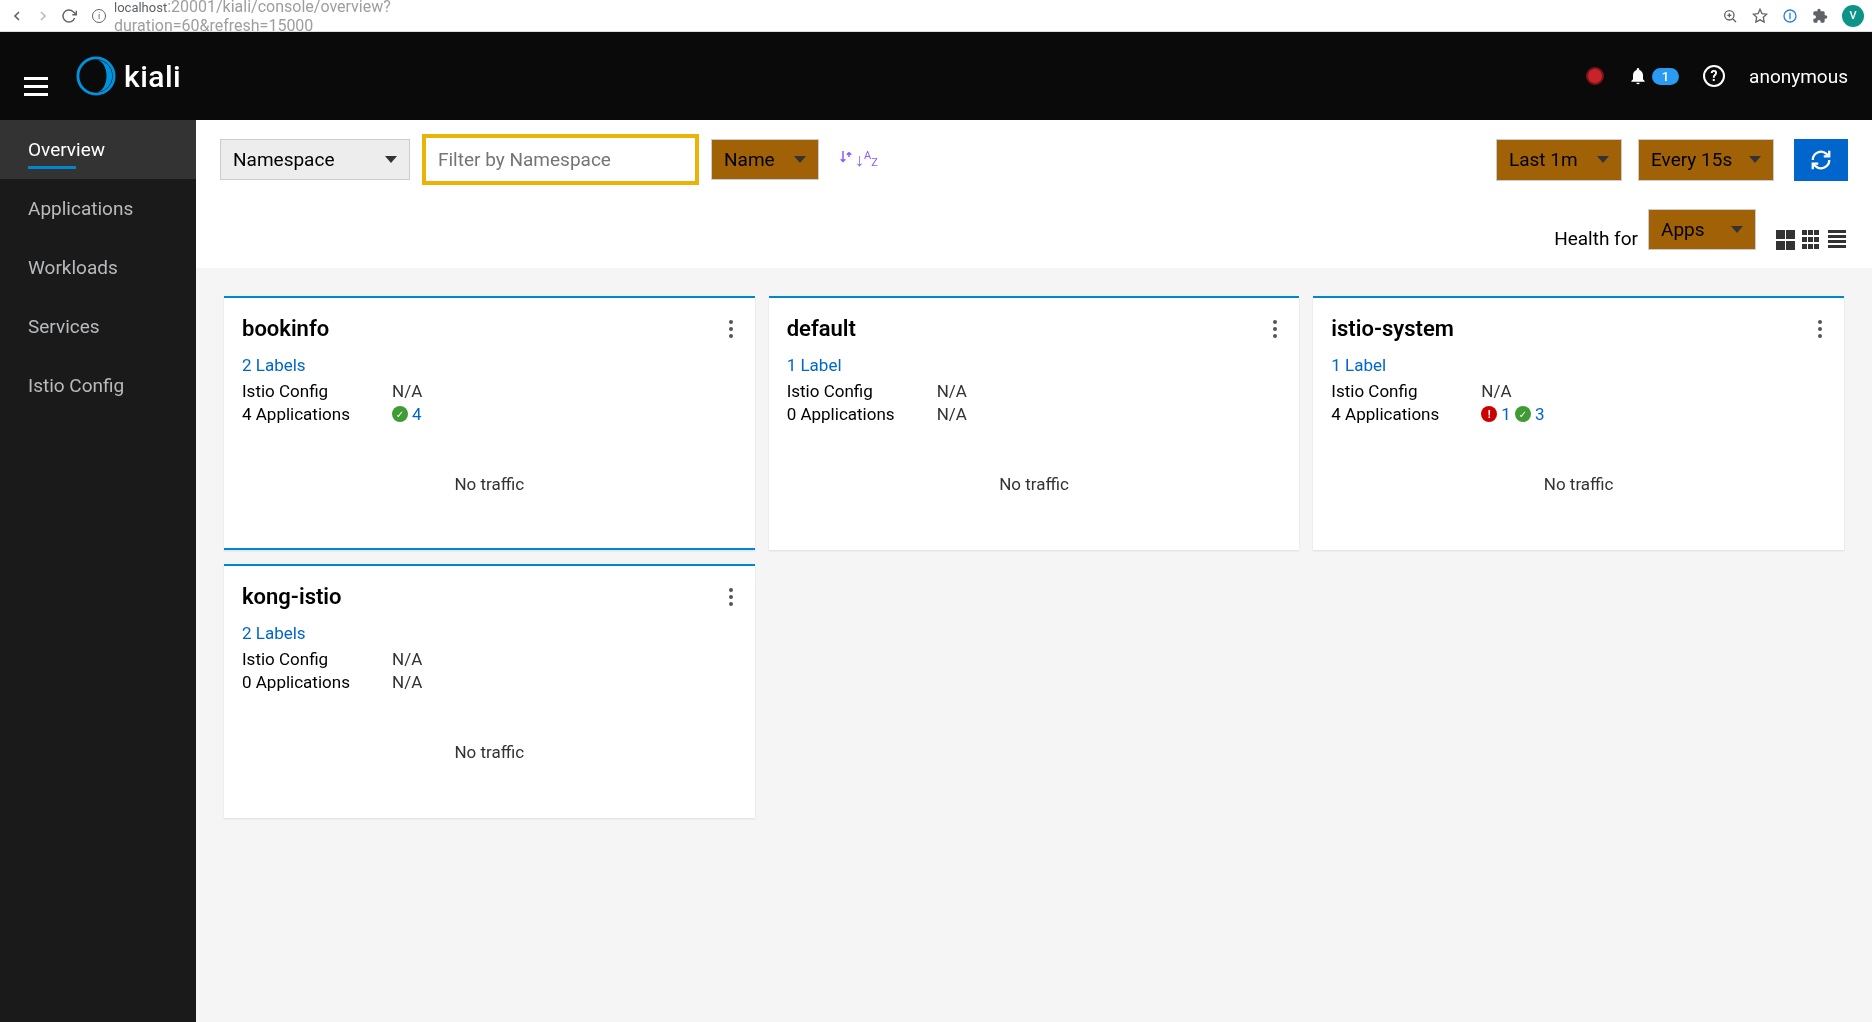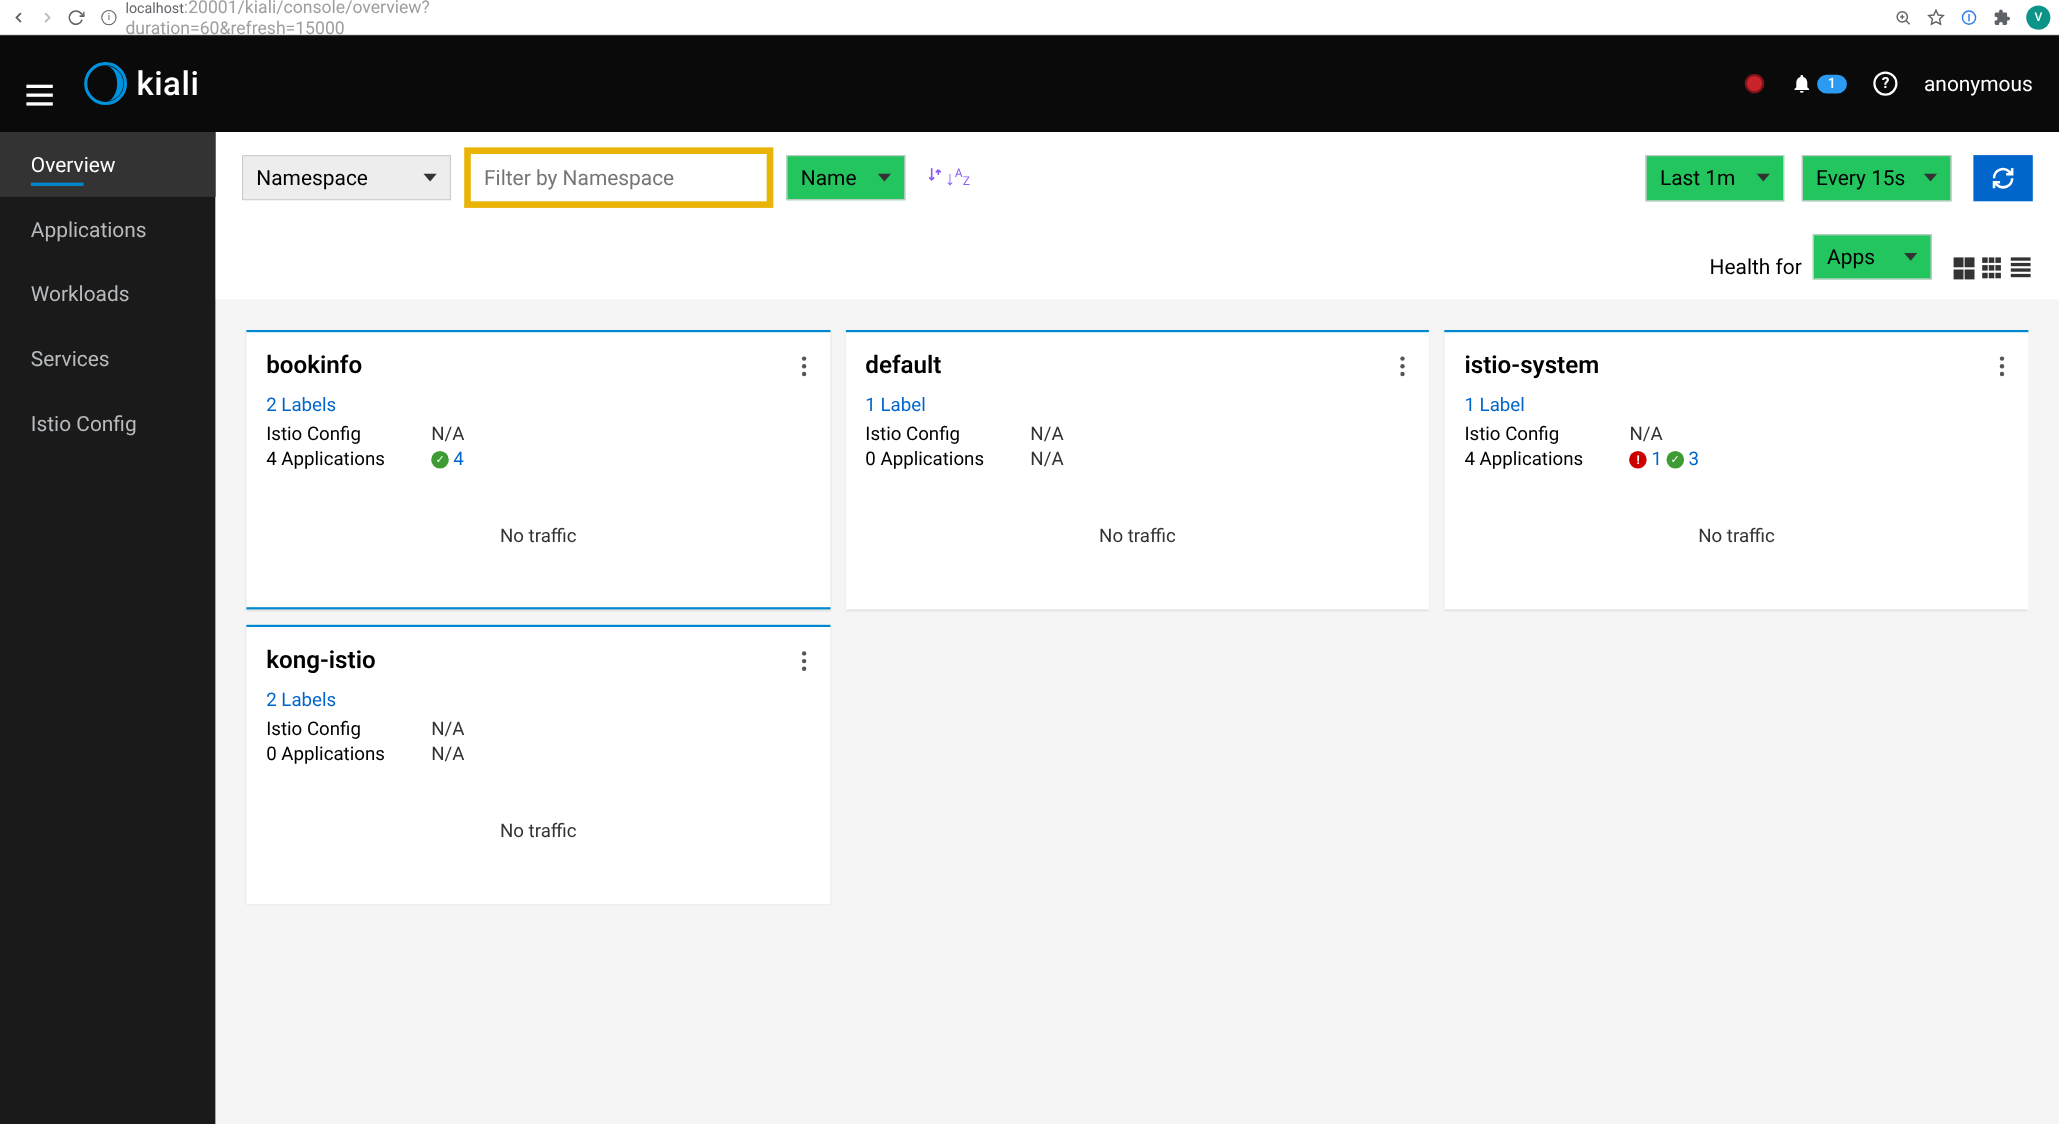--- a/index.html
+++ b/index.html
@@ -40,7 +40,7 @@
     .toolbar { background: #fff; padding: 14px 24px; display: flex; align-items: center; gap: 12px; }
     .dropdown { border: 1px solid #ccc; padding: 8px 12px; display: flex; align-items: center; justify-content: space-between; font-size: 19px; background: #22c55e; cursor: pointer; }
     .dropdown.ns { background: #ededed; min-width: 190px; }
-    .filter-input { border: 6px solid #eab308; padding: 10px 12px; font-size: 19px; min-width: 220px; outline:none; }
+    .filter-input { border: 4px solid #eab308; padding: 10px 12px; font-size: 19px; min-width: 220px; outline:none; }
     .dropdown.name { min-width: 108px; }
     .sort-icon { color: #8b5cf6; font-size: 18px; margin-left: 6px; }
     .toolbar-right { margin-left: auto; display: flex; gap: 16px; }

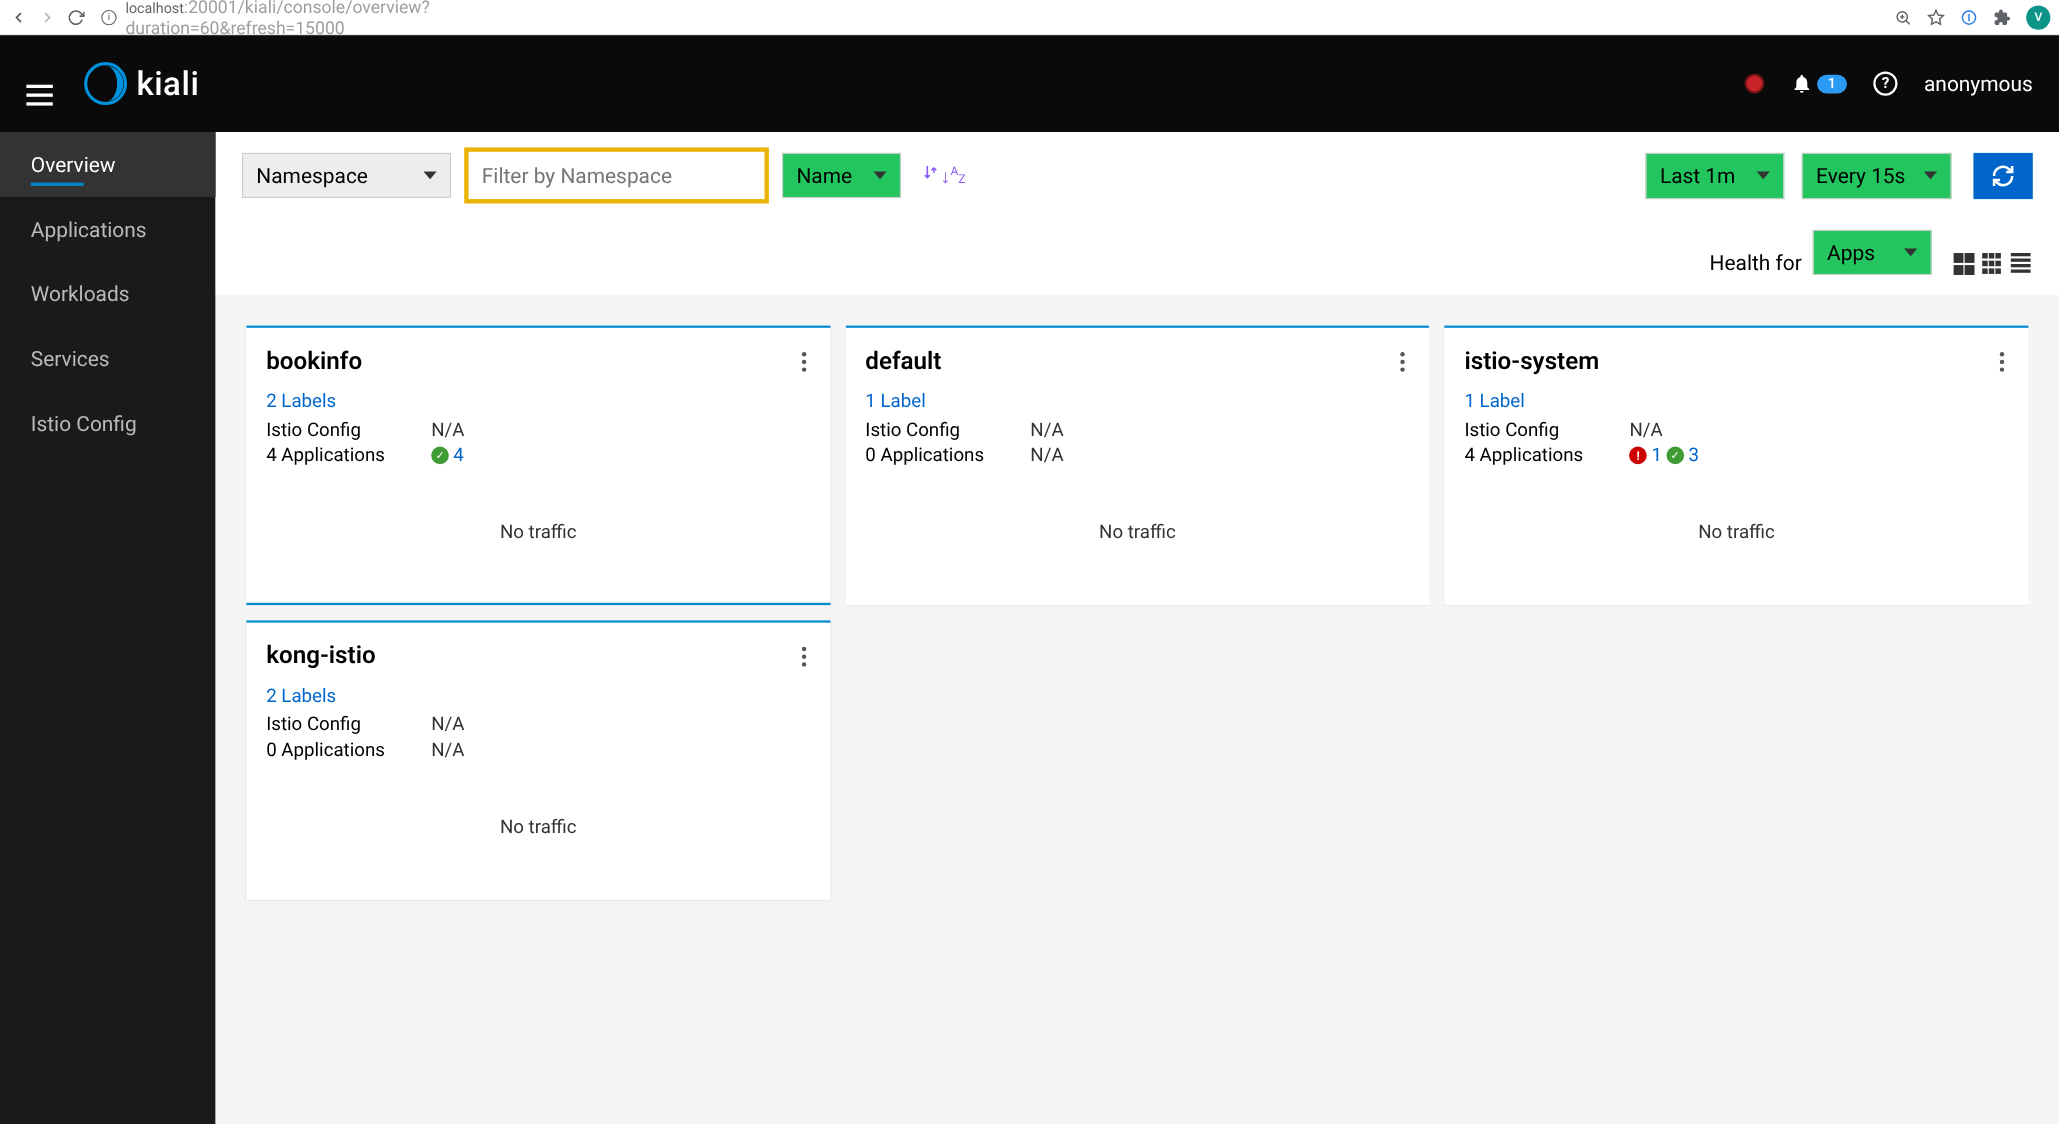--- a/index.html
+++ b/index.html
@@ -38,7 +38,7 @@
     
     .main { flex: 1; background: #f5f5f5; overflow: auto; }
     .toolbar { background: #fff; padding: 14px 24px; display: flex; align-items: center; gap: 12px; }
-    .dropdown { border: 1px solid #ccc; padding: 8px 12px; display: flex; align-items: center; justify-content: space-between; font-size: 19px; background: #22c55e; cursor: pointer; }
+    .dropdown { border: 1px solid #ccc; padding: 8px 12px; display: flex; align-items: center; justify-content: space-between; font-size: 19px; background: #a16207; cursor: pointer; }
     .dropdown.ns { background: #ededed; min-width: 190px; }
     .filter-input { border: 4px solid #eab308; padding: 10px 12px; font-size: 19px; min-width: 220px; outline:none; }
     .dropdown.name { min-width: 108px; }

